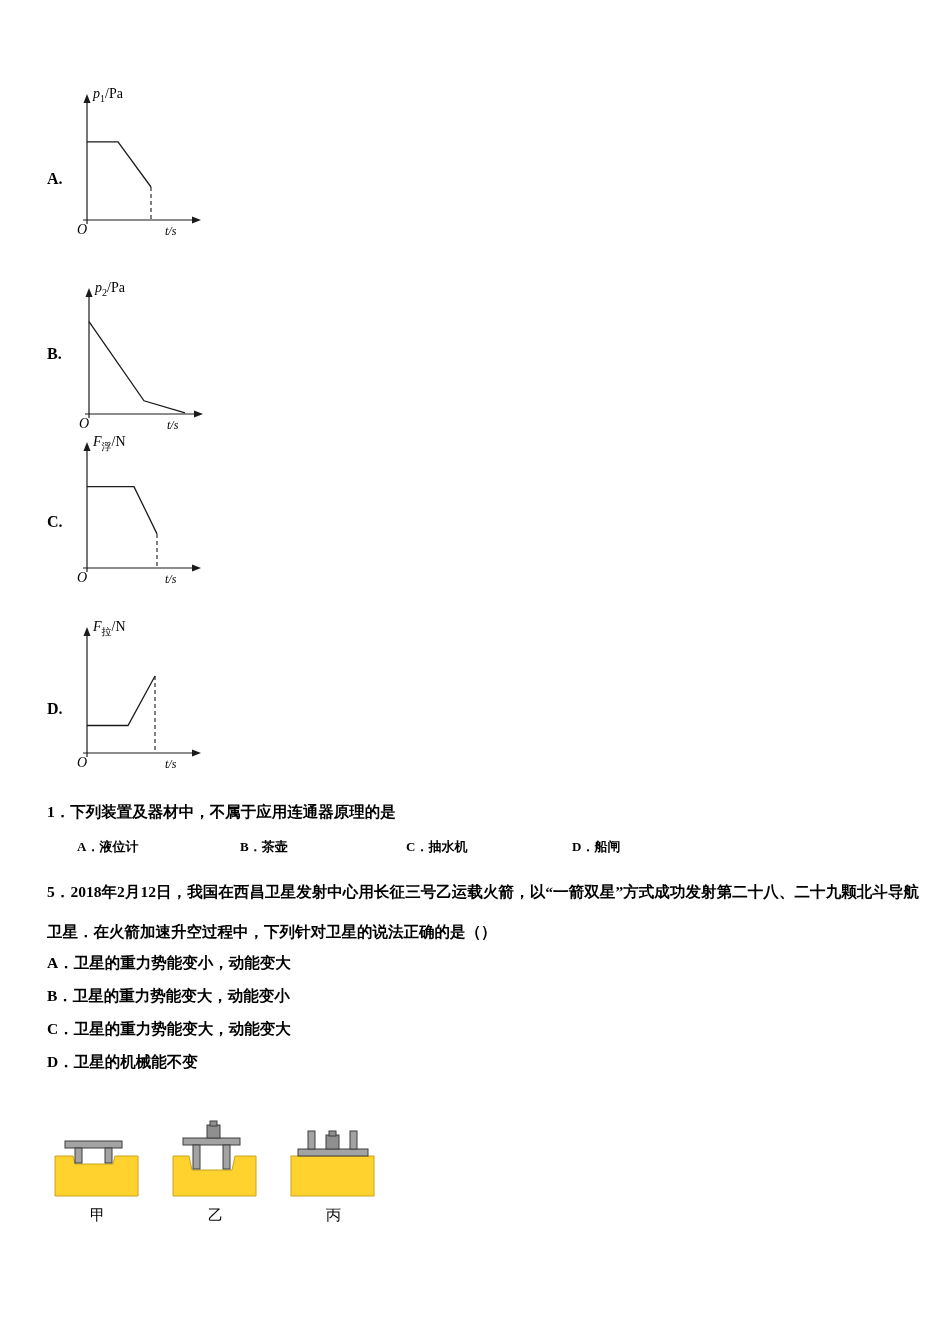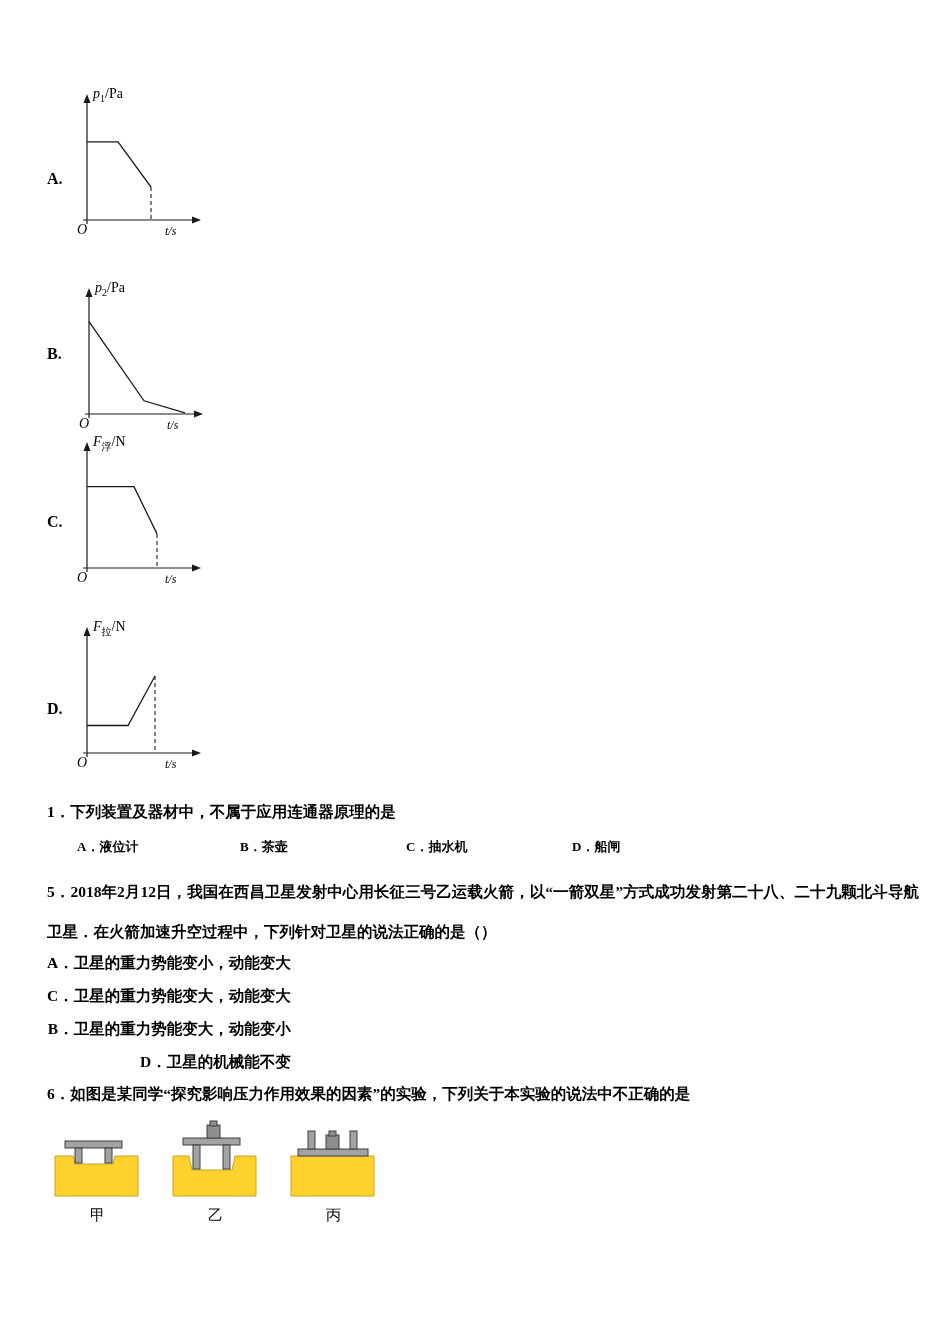--- a/index.html
+++ b/index.html
@@ -24,7 +24,7 @@
   .q4opts .opt:nth-child(2){ width:166px; }
   .q4opts .opt:nth-child(3){ width:166px; }
   .q5opts { position:absolute; left:47px; top:946px; font-weight:700; font-size:15.5px; }
-  .q5opts div { line-height:33px;text-align:right; }
+  .q5opts div { line-height:33px; }
 
   .figrow { position:absolute; left:50px; top:1112px; display:flex; gap:23px; }
   .figitem { display:flex; flex-direction:column; align-items:center; }

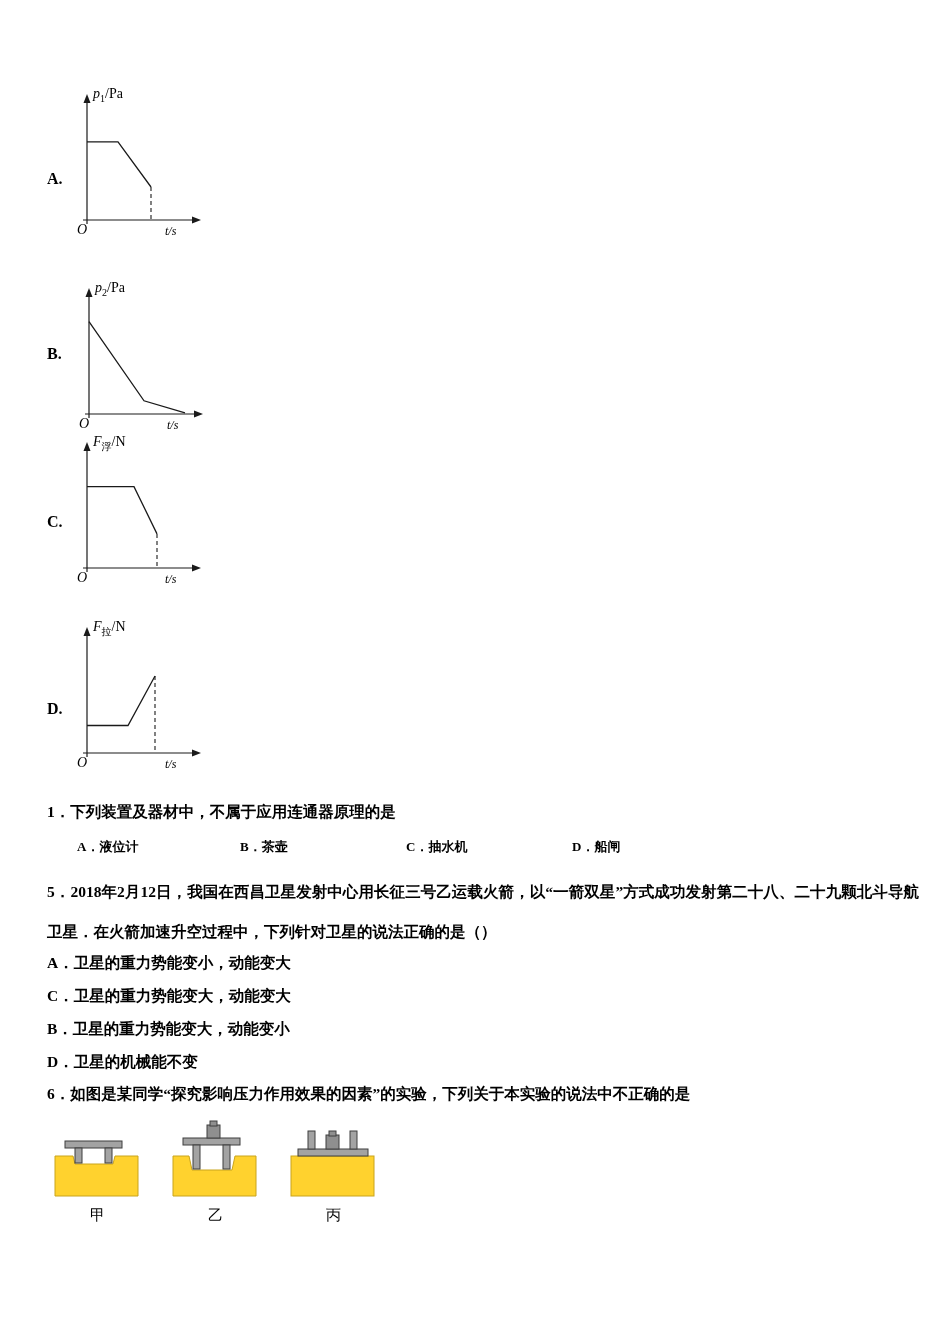--- a/index.html
+++ b/index.html
@@ -105,8 +105,8 @@
   <div class="stem q5stem" style="top:872px">5．2018年2月12日，我国在西昌卫星发射中心用长征三号乙运载火箭，以“一箭双星”方式成功发射第二十八、二十九颗北斗导航卫星．在火箭加速升空过程中，下列针对卫星的说法正确的是（）</div>
   <div class="q5opts">
     <div>A．卫星的重力势能变小，动能变大</div>
+    <div>B．卫星的重力势能变大，动能变小</div>
     <div>C．卫星的重力势能变大，动能变大</div>
-    <div>B．卫星的重力势能变大，动能变小</div>
     <div>D．卫星的机械能不变</div>
   </div>
 

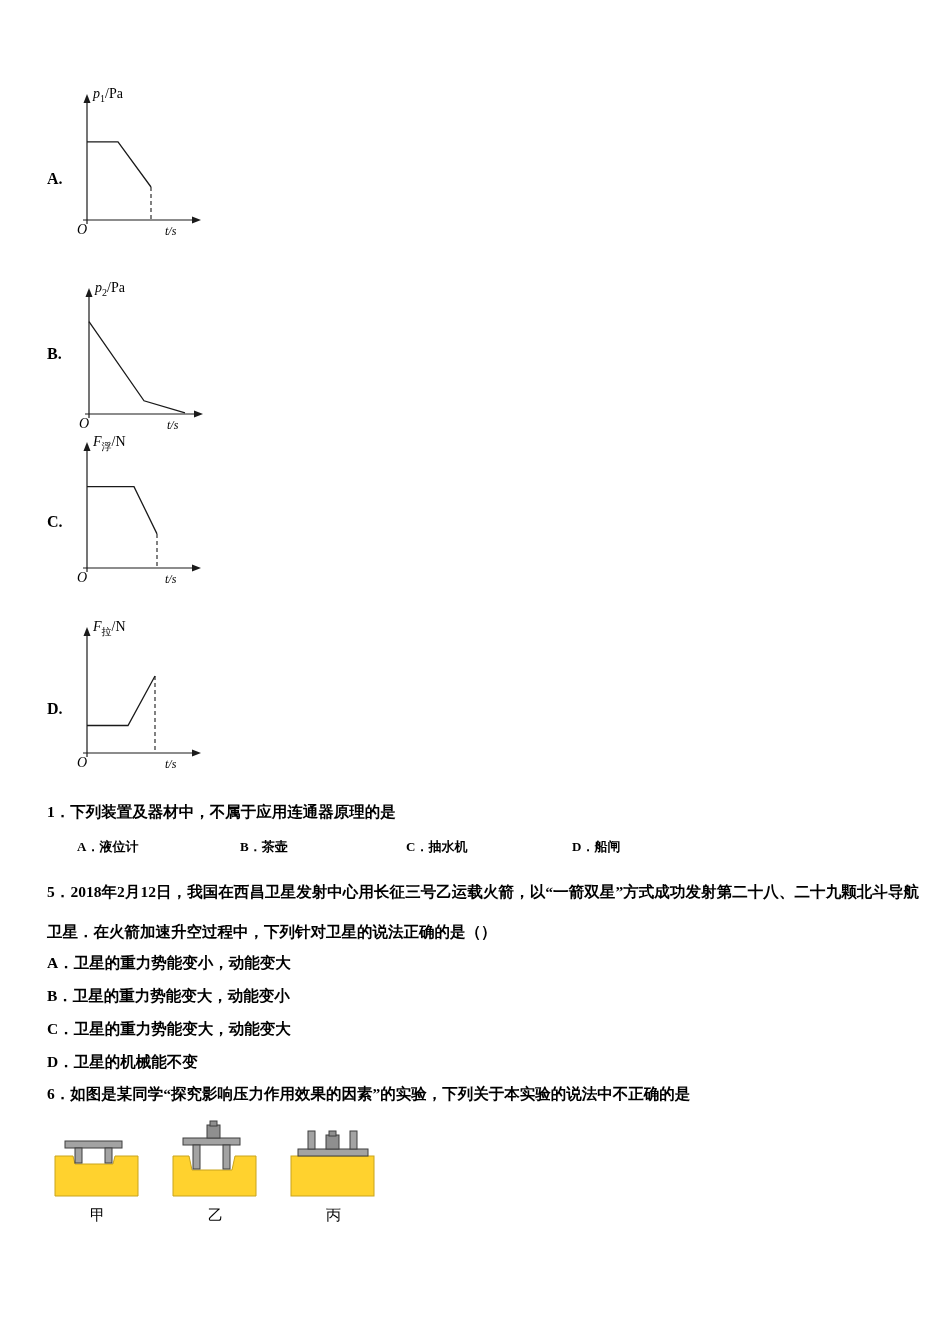--- a/index.html
+++ b/index.html
@@ -110,7 +110,6 @@
     <div>D．卫星的机械能不变</div>
   </div>
 
-  <div class="stem" style="top:1082px">6．如图是某同学“探究影响压力作用效果的因素”的实验，下列关于本实验的说法中不正确的是</div>
 
   <div class="figrow">
     <div class="figitem">

